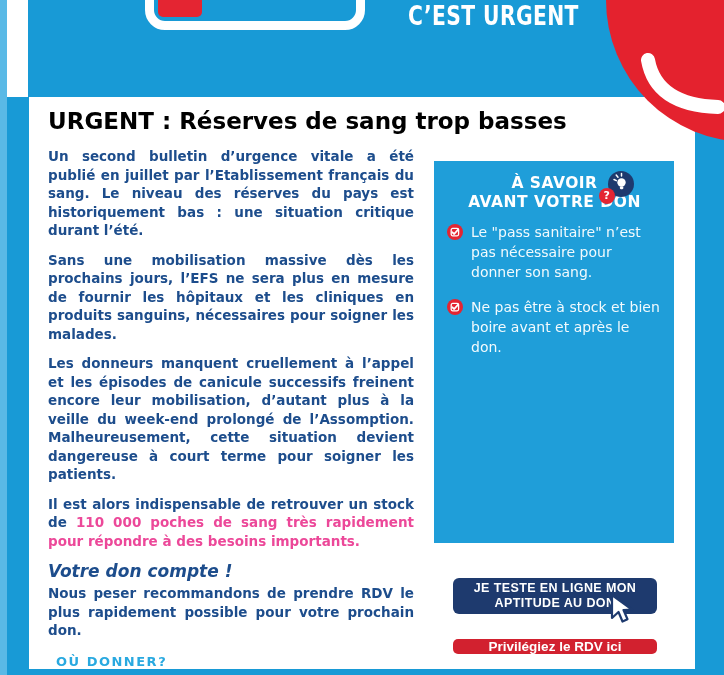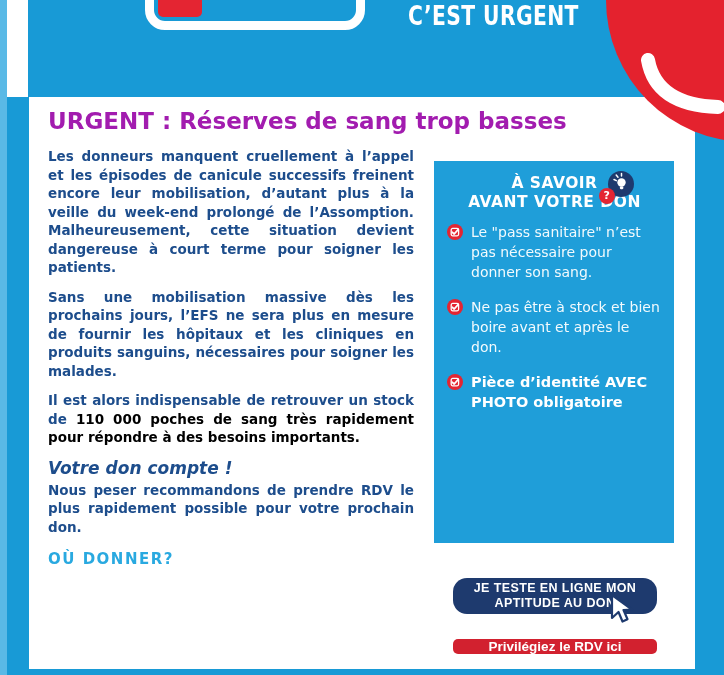--- a/index.html
+++ b/index.html
@@ -25,7 +25,7 @@
   .smile{position:absolute;left:628px;top:45px;z-index:7;}
 
   
-  .headline{position:absolute;left:48px;top:108px;width:620px;color:#a21caf;font-weight:bold;
+  .headline{position:absolute;left:48px;top:108px;width:620px;color:#000000;font-weight:bold;
             font-size:23px;white-space:nowrap;z-index:8;}
   .main-col{position:absolute;left:48px;top:147px;width:366px;z-index:8;color:#1d4d8c;}
   .main-col p{margin:0 0 11px 0;font-size:13.5px;line-height:18.5px;font-weight:600;text-align:justify;}

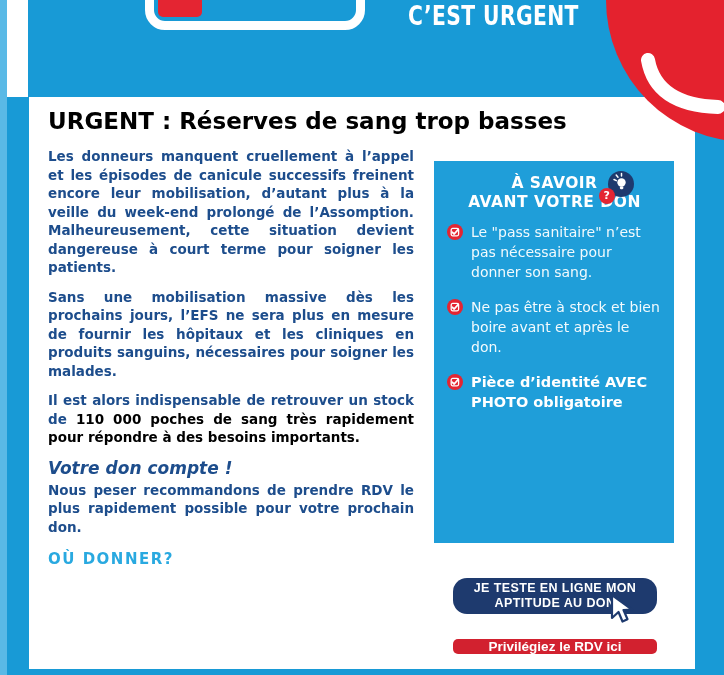--- a/index.html
+++ b/index.html
@@ -79,6 +79,7 @@
   <div class="headline">URGENT : Réserves de sang trop basses</div>
 
   <div class="main-col">
+    <p>Un second bulletin d’urgence vitale a été publié en juillet par l’Etablissement français du sang. Le niveau des réserves du pays est historiquement bas : une situation critique durant l’été.</p>
     <p>Les donneurs manquent cruellement à l’appel et les épisodes de canicule successifs freinent encore leur mobilisation, d’autant plus à la veille du week-end prolongé de l’Assomption. Malheureusement, cette situation devient dangereuse à court terme pour soigner les patients.</p>
     <p>Sans une mobilisation massive dès les prochains jours, l’EFS ne sera plus en mesure de fournir les hôpitaux et les cliniques en produits sanguins, nécessaires pour soigner les malades.</p>
     <p><span>Il est alors indispensable de retrouver un stock de </span><span class="red-text">110 000 poches de sang très rapidement pour répondre à des besoins importants.</span></p>

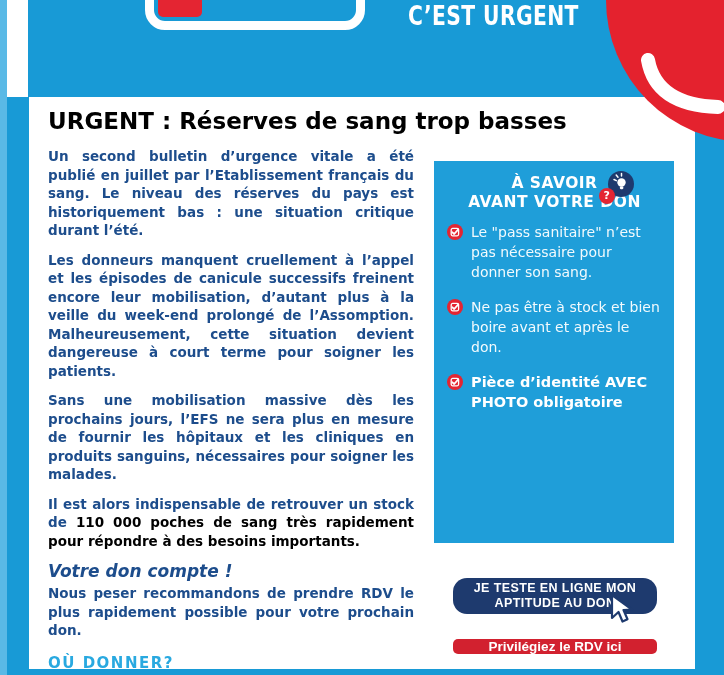--- a/index.html
+++ b/index.html
@@ -80,8 +80,8 @@
 
   <div class="main-col">
     <p>Un second bulletin d’urgence vitale a été publié en juillet par l’Etablissement français du sang. Le niveau des réserves du pays est historiquement bas : une situation critique durant l’été.</p>
+    <p>Sans une mobilisation massive dès les prochains jours, l’EFS ne sera plus en mesure de fournir les hôpitaux et les cliniques en produits sanguins, nécessaires pour soigner les malades.</p>
     <p>Les donneurs manquent cruellement à l’appel et les épisodes de canicule successifs freinent encore leur mobilisation, d’autant plus à la veille du week-end prolongé de l’Assomption. Malheureusement, cette situation devient dangereuse à court terme pour soigner les patients.</p>
-    <p>Sans une mobilisation massive dès les prochains jours, l’EFS ne sera plus en mesure de fournir les hôpitaux et les cliniques en produits sanguins, nécessaires pour soigner les malades.</p>
     <p><span>Il est alors indispensable de retrouver un stock de </span><span class="red-text">110 000 poches de sang très rapidement pour répondre à des besoins importants.</span></p>
 
     <div class="count-heading">Votre don compte !</div>

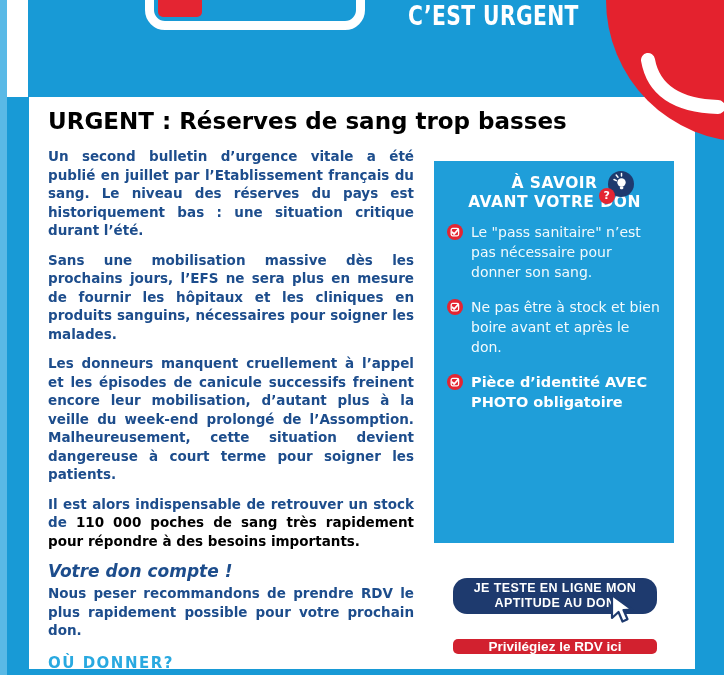--- a/index.html
+++ b/index.html
@@ -123,14 +123,6 @@
     </div>
 
 
-    <div class="side-item bold">
-      <svg class="check" width="16" height="16" viewBox="0 0 16 16">
-        <circle cx="8" cy="8" r="8" fill="#e42532"></circle>
-        <rect x="4.2" y="4.4" width="7.4" height="7.4" rx="1.5" fill="none" stroke="#ffffff" stroke-width="1.3"></rect>
-        <path d="M5.4 8.3 L7.2 10 L11.3 5.4" fill="none" stroke="#ffffff" stroke-width="1.8" stroke-linecap="round" stroke-linejoin="round"></path>
-      </svg>
-      <div class="txt">Pièce d’identité AVEC PHOTO obligatoire</div>
-    </div>
   </div>
 
   <button class="btn-primary">

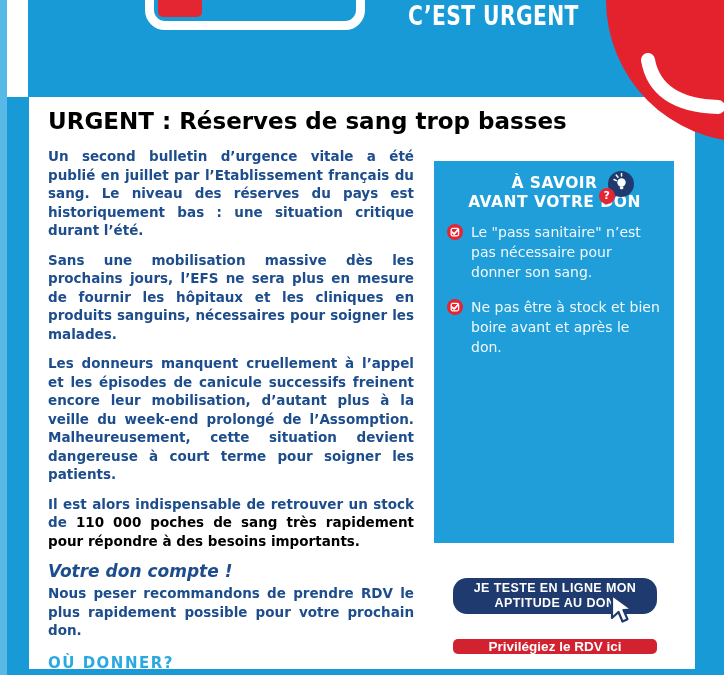--- a/index.html
+++ b/index.html
@@ -29,7 +29,7 @@
             font-size:23px;white-space:nowrap;z-index:8;}
   .main-col{position:absolute;left:48px;top:147px;width:366px;z-index:8;color:#1d4d8c;}
   .main-col p{margin:0 0 11px 0;font-size:13.5px;line-height:18.5px;font-weight:600;text-align:justify;}
-  .red-text{color:#000000;}
+  .red-text{color:#ec4899;}
   .count-heading{font-size:17px;font-weight:bold;margin:6px 0 3px 0;color:#1d4d8c;font-style:italic;}
   .section-label{color:#29a9e0;font-weight:bold;font-size:15px;letter-spacing:1.5px;margin-top:14px;}
 

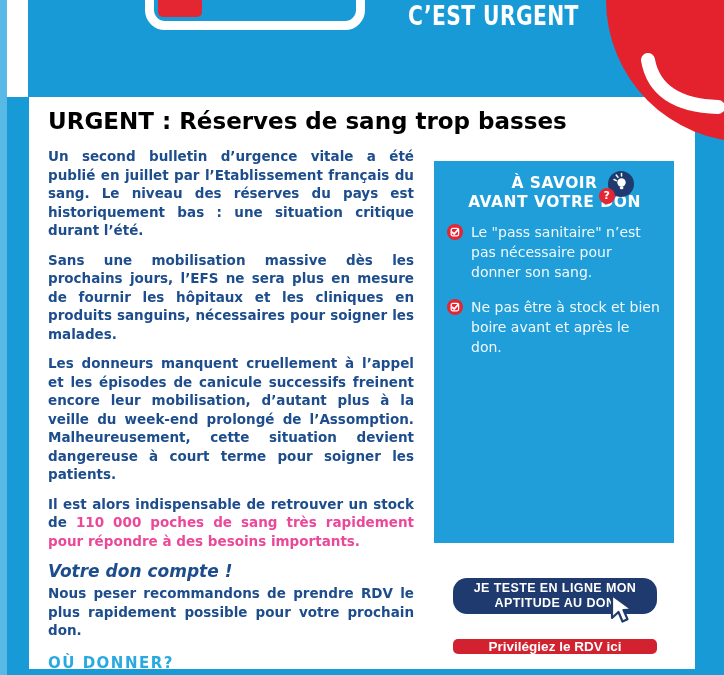--- a/index.html
+++ b/index.html
@@ -48,7 +48,7 @@
 
   
   .btn-primary{position:absolute;left:453px;top:578px;width:204px;height:36px;background:#1e3a6e;
-               border-radius:14px;color:#fff;font-weight:bold;font-size:12.5px;letter-spacing:.4px;
+               border-radius:6px;color:#fff;font-weight:bold;font-size:12.5px;letter-spacing:.4px;
                display:flex;flex-direction:column;align-items:center;justify-content:center;
                line-height:15px;z-index:8;border:none;cursor:pointer;}
   .btn-secondary{position:absolute;left:453px;top:639px;width:204px;height:15px;background:#d2212f;

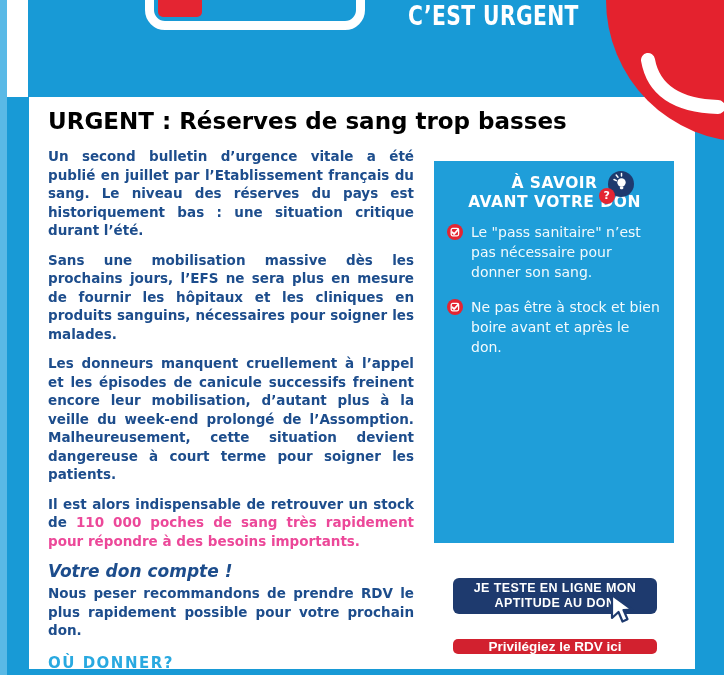--- a/index.html
+++ b/index.html
@@ -31,7 +31,7 @@
   .main-col p{margin:0 0 11px 0;font-size:13.5px;line-height:18.5px;font-weight:600;text-align:justify;}
   .red-text{color:#ec4899;}
   .count-heading{font-size:17px;font-weight:bold;margin:6px 0 3px 0;color:#1d4d8c;font-style:italic;}
-  .section-label{color:#29a9e0;font-weight:bold;font-size:15px;letter-spacing:1.5px;margin-top:14px;}
+  .section-label{color:#29a9e0;font-weight:bold;font-size:13px;letter-spacing:1.5px;margin-top:14px;margin-left:8px;}
 
   
   .side-box{position:absolute;left:434px;top:161px;width:240px;height:382px;background:#1f9ed9;

